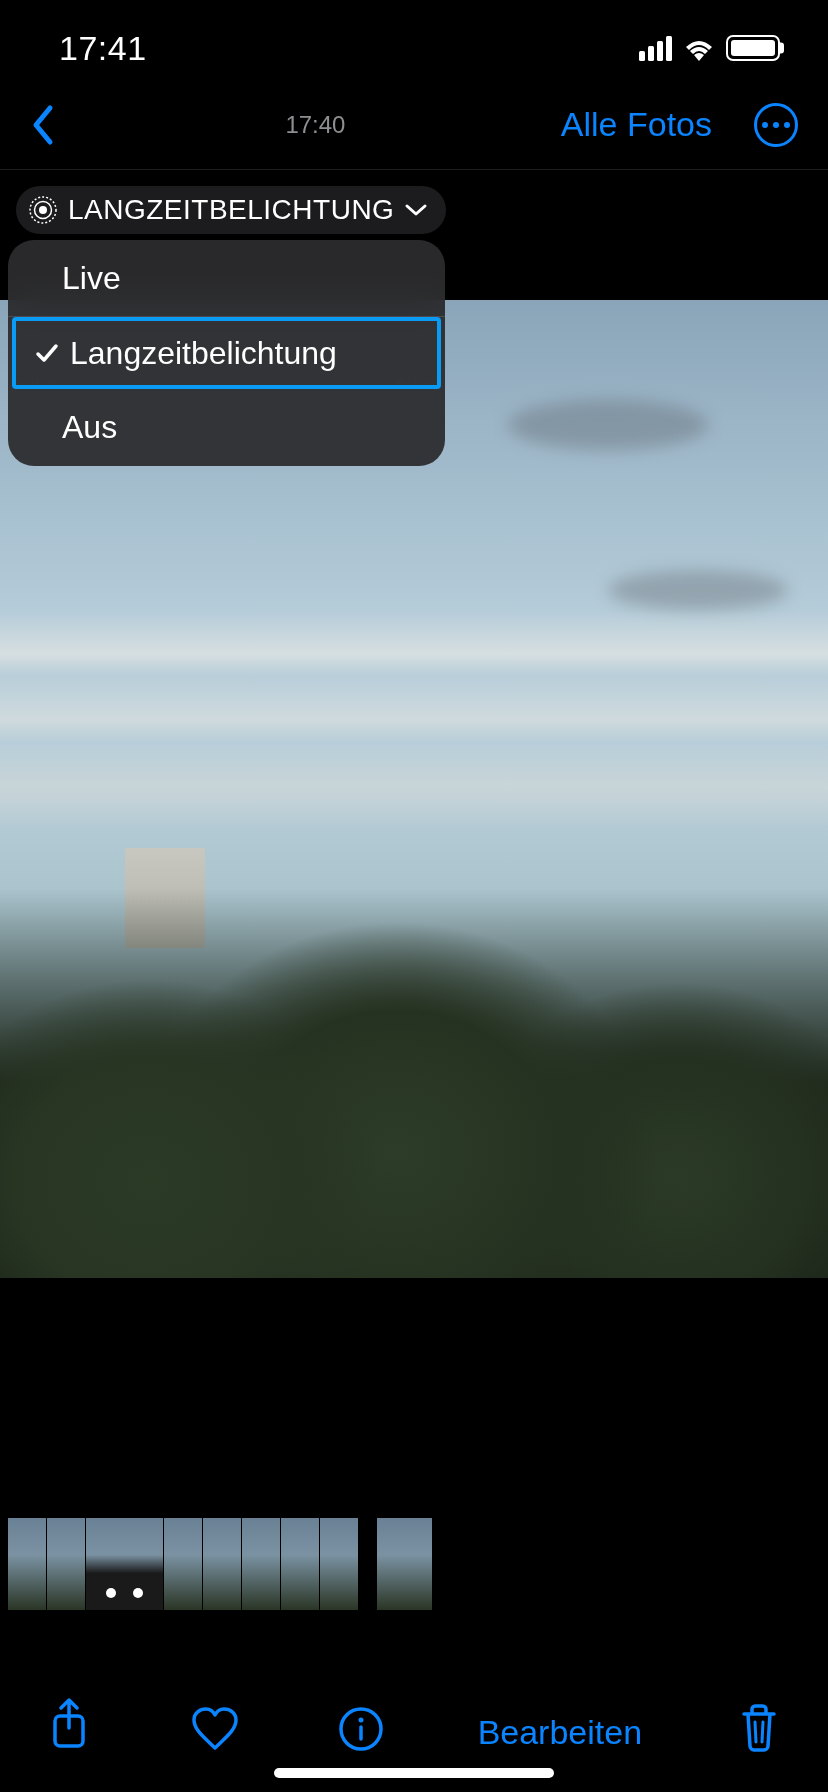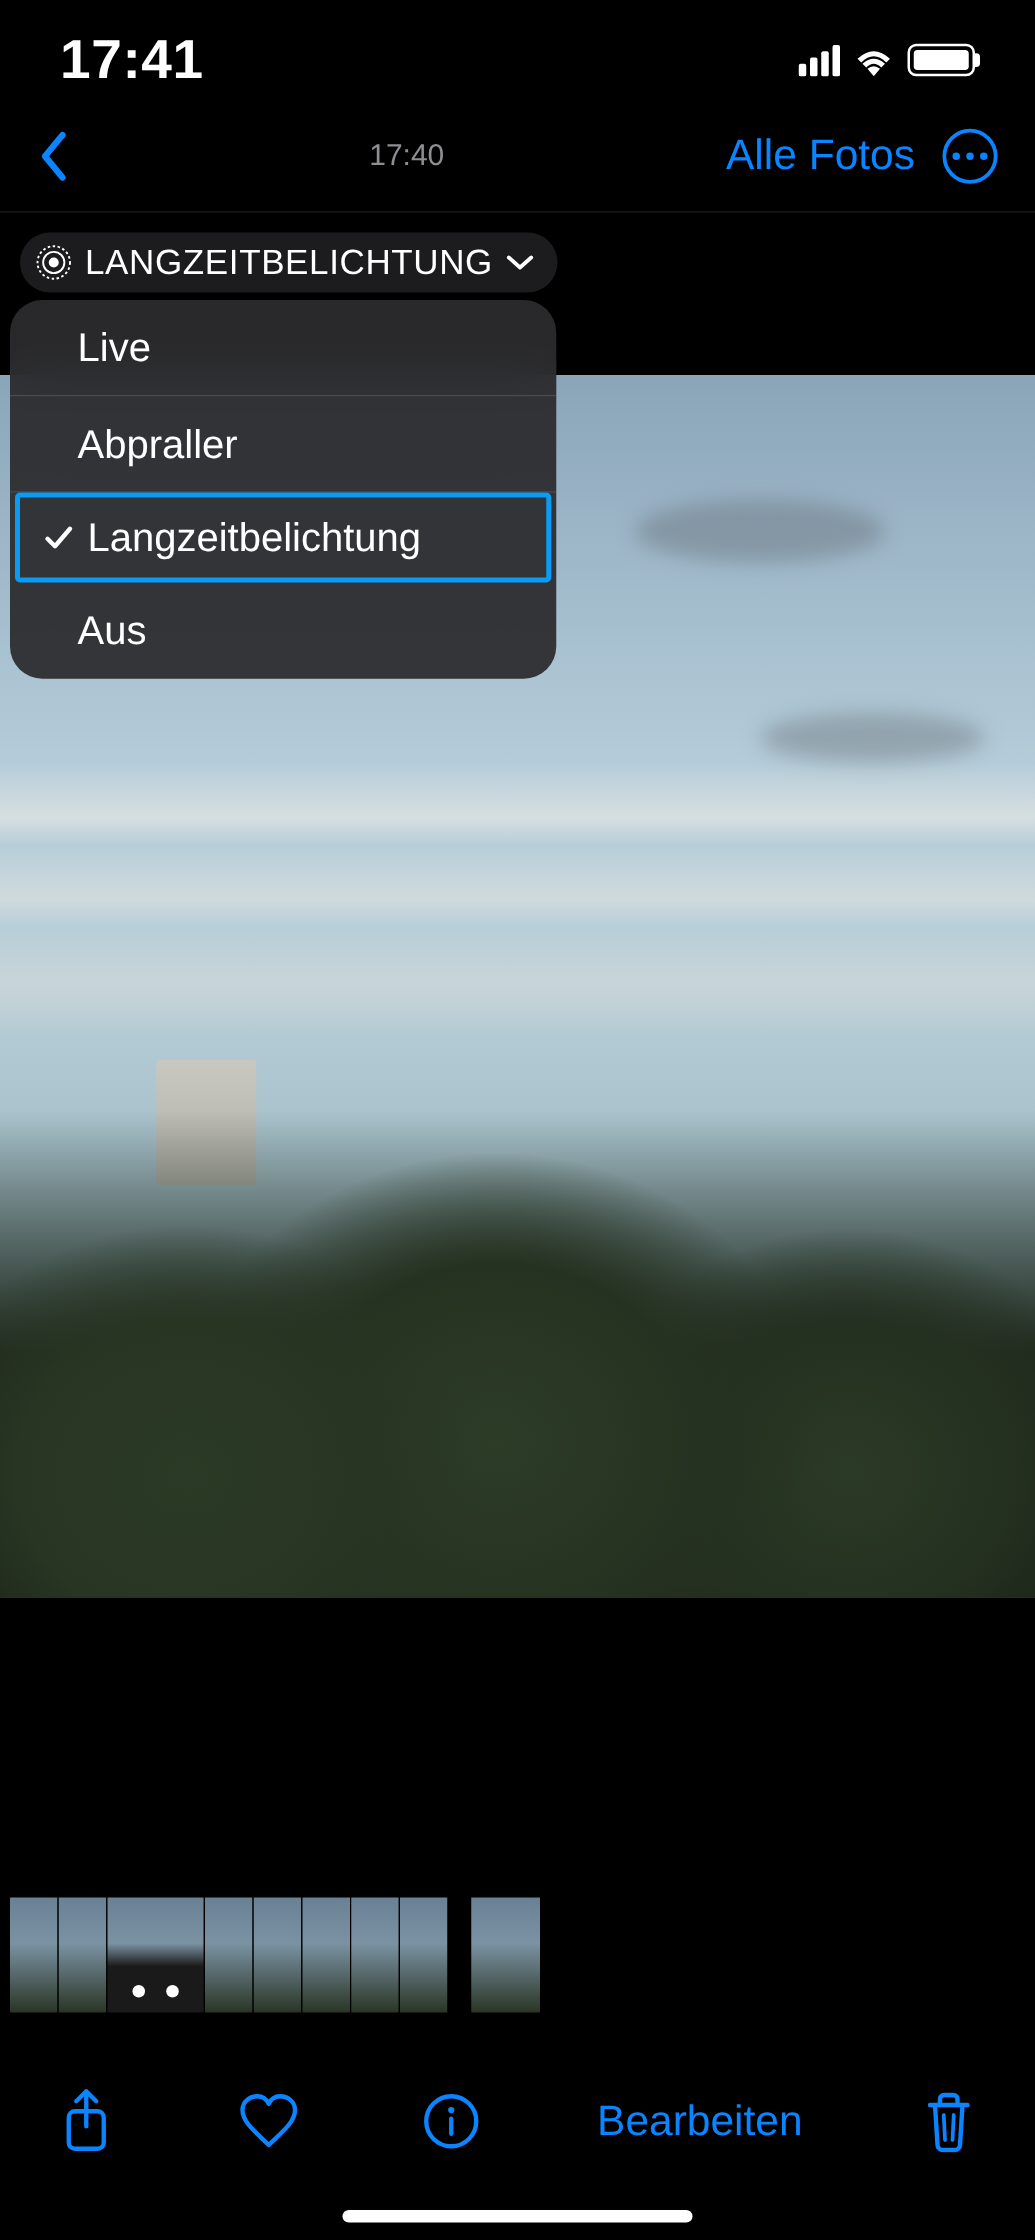--- a/index.html
+++ b/index.html
@@ -22,9 +22,10 @@
       height: 80px;
     }
     .status-time {
-      font-size: 44px;
-      font-weight: 700;
+      font-size: 34px;
+      font-weight: 400;
       letter-spacing: 0.5px;
+      margin-left: 11px;
     }
     .status-icons {
       display: flex;

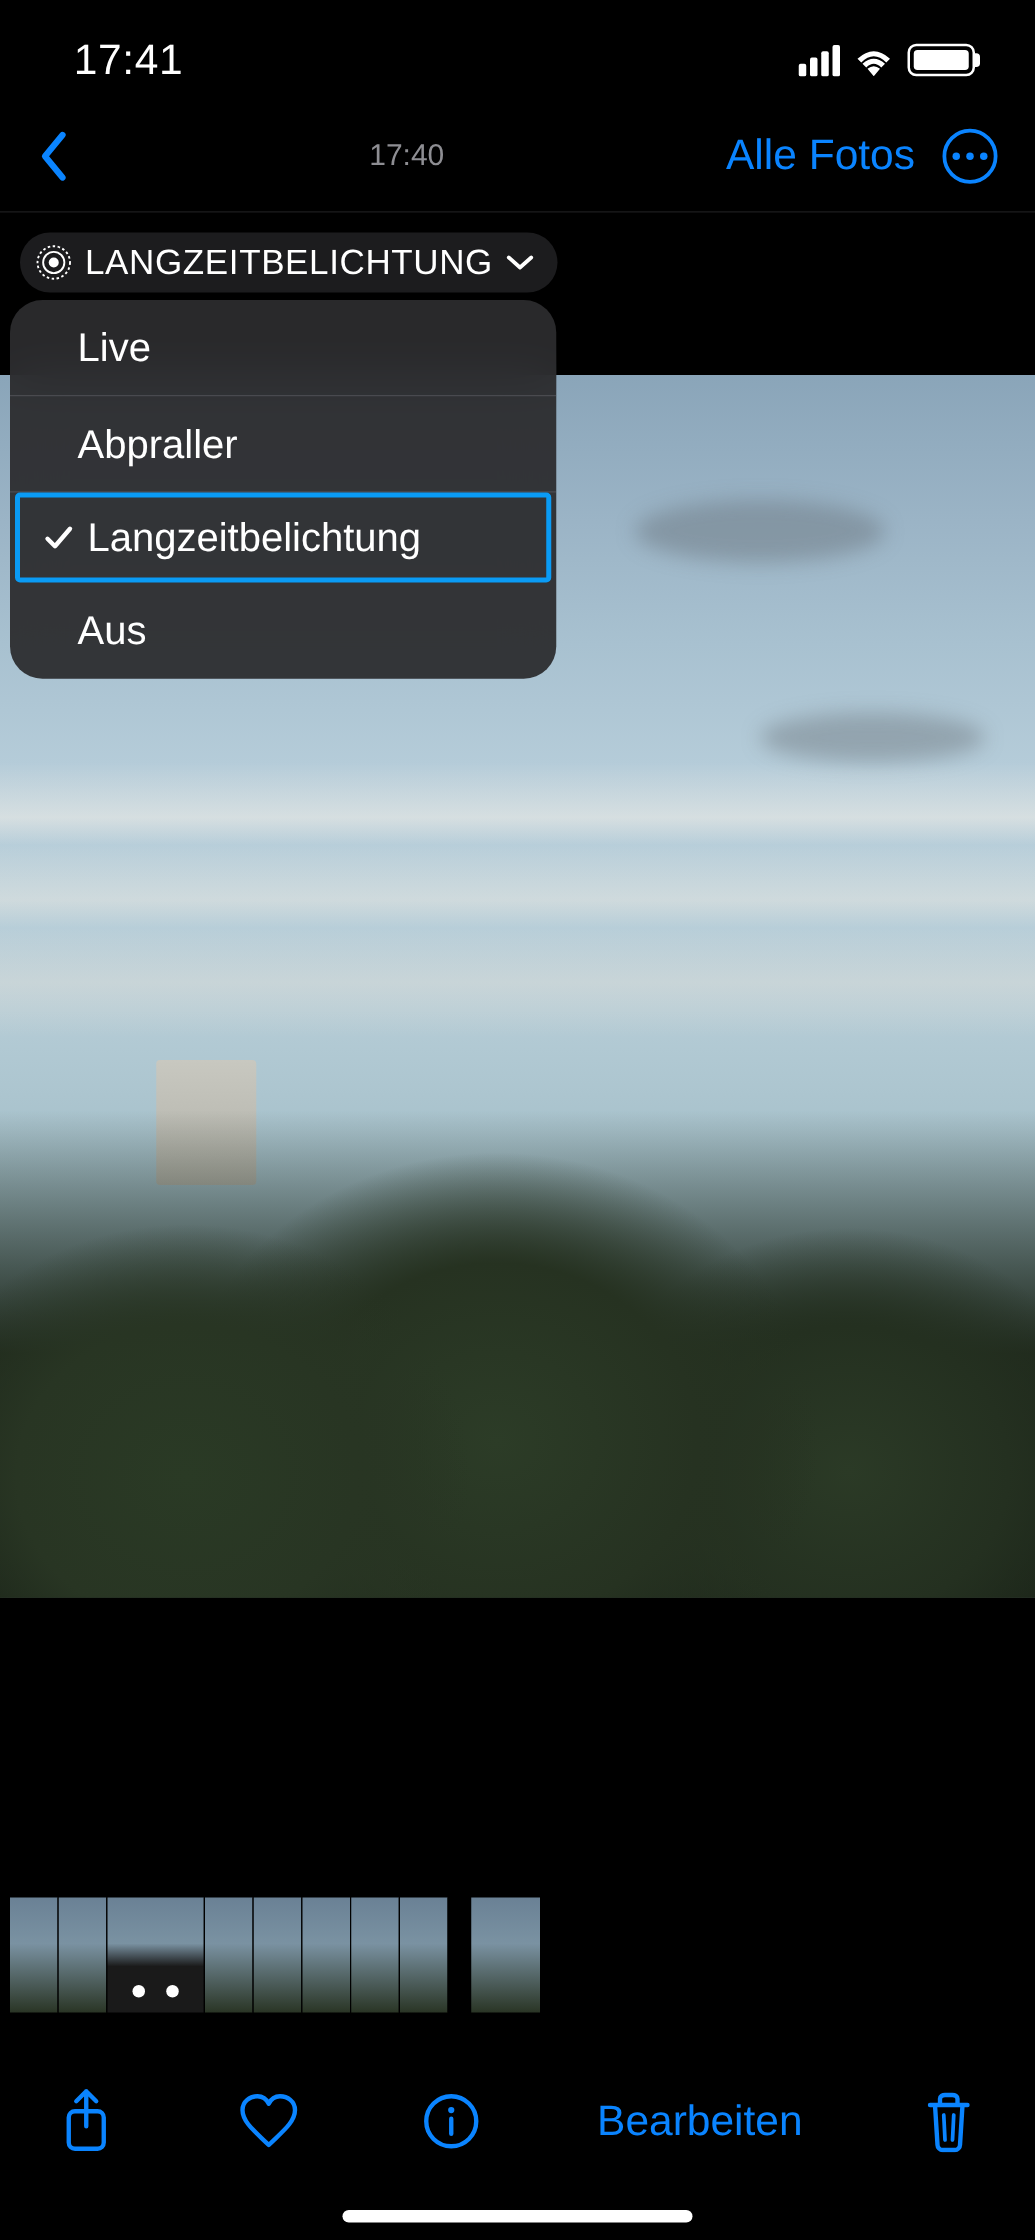--- a/index.html
+++ b/index.html
@@ -78,7 +78,7 @@
     .nav-center { text-align:center; flex:1; }
     .nav-title { font-size:34px; font-weight:600; }
     .nav-sub { font-size:24px; color:#8e8e93; font-weight:400; }
-    .nav-right { display:flex; align-items:center; gap:22px; }
+    .nav-right { display:flex; align-items:center; gap:42px; }
     .all-photos { font-size:34px; color:#0a84ff; font-weight:400; }
     .more-btn { width:44px; height:44px; border:3px solid #0a84ff; border-radius:50%; display:flex; align-items:center; justify-content:center; }
     .more-dots { display:flex; gap:5px; }

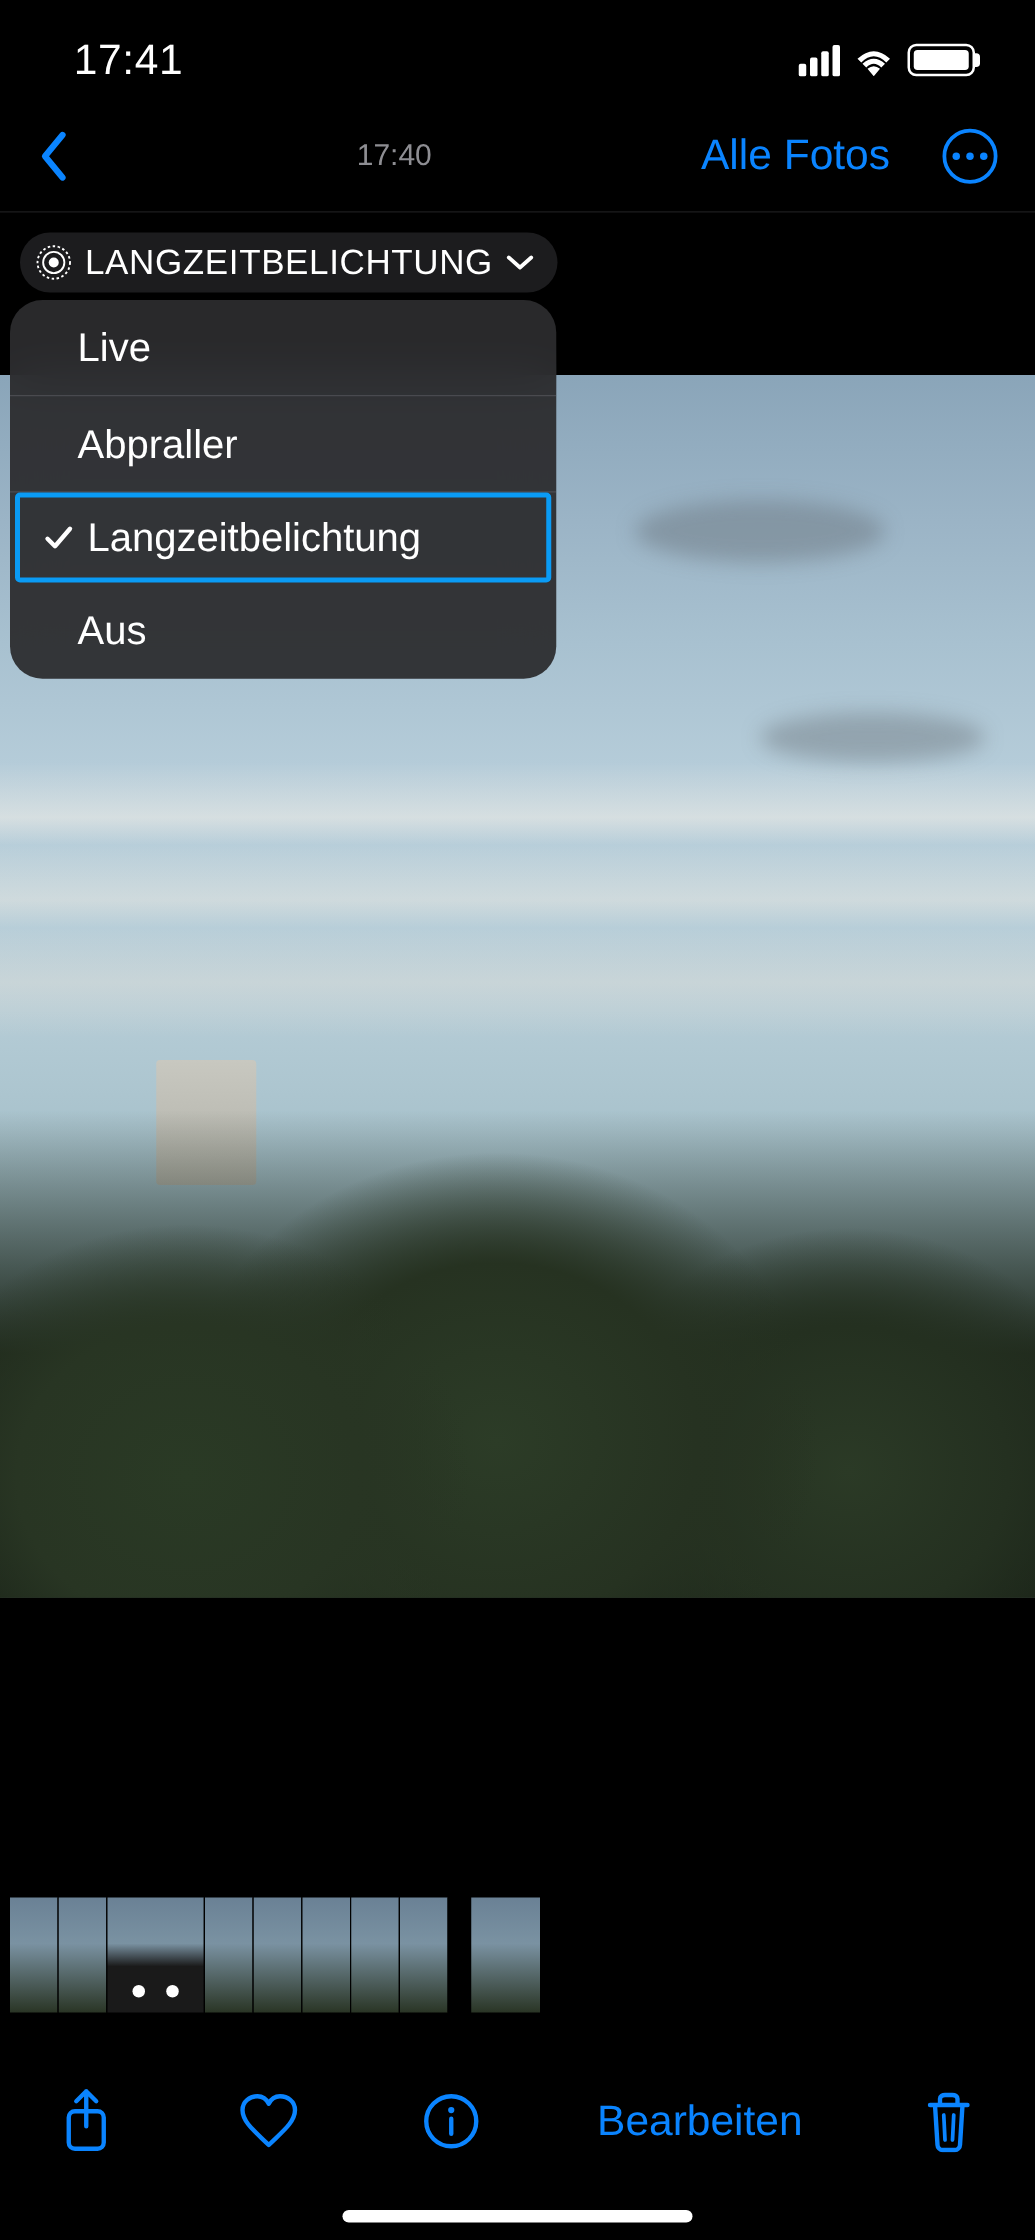--- a/index.html
+++ b/index.html
@@ -322,10 +322,6 @@
     <div class="dropdown-check"></div>
     <div class="dropdown-label">Live</div>
   </div>
-  <div class="dropdown-item">
-    <div class="dropdown-check"></div>
-    <div class="dropdown-label">Abpraller</div>
-  </div>
   <div class="dropdown-item selected">
     <div class="dropdown-check">
       <svg width="26" height="24" viewBox="0 0 26 24">

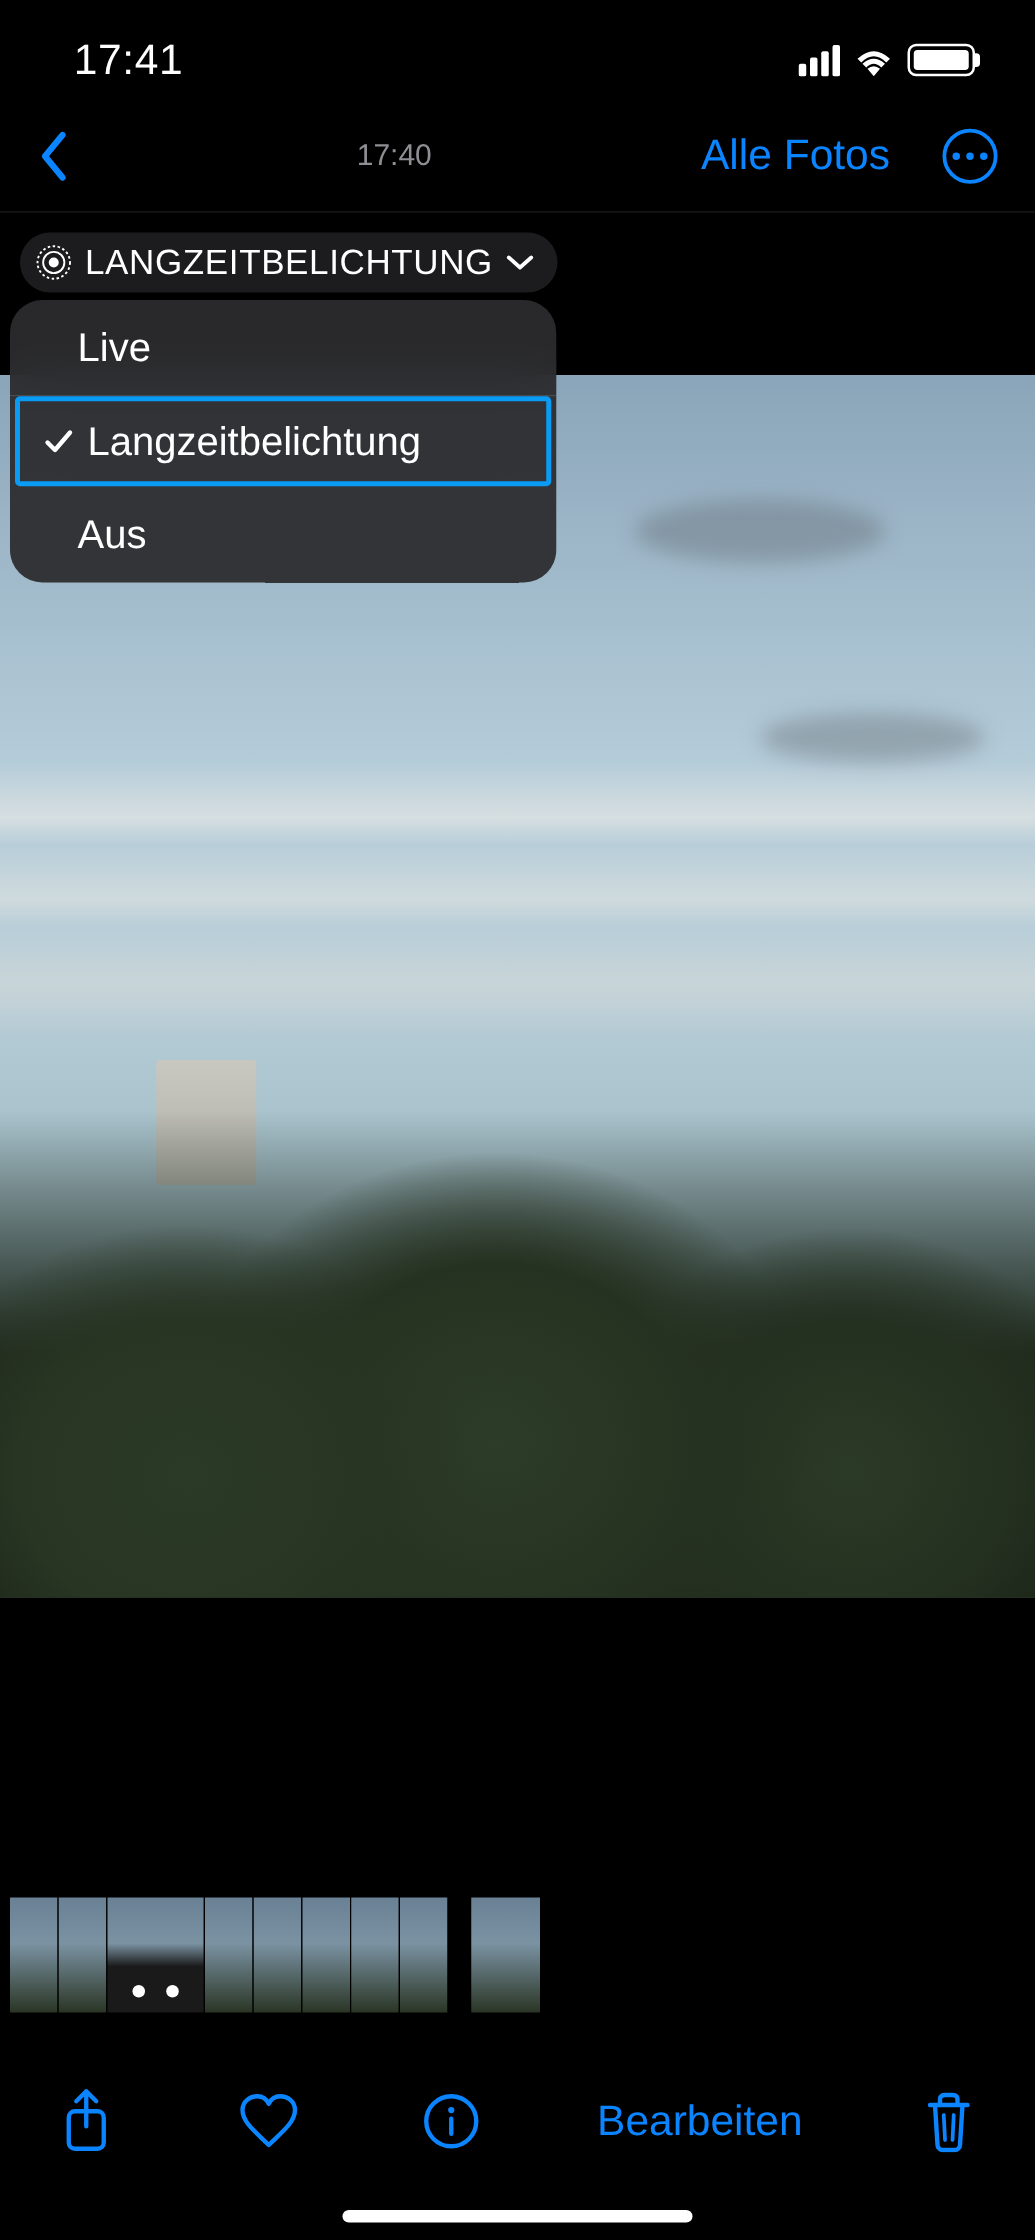--- a/index.html
+++ b/index.html
@@ -236,7 +236,7 @@
       left:0; right:0;
       height:110px;
       display:flex;
-      align-items:center;
+      align-items:flex-end;
       justify-content:space-between;
       padding:0 40px;
     }

